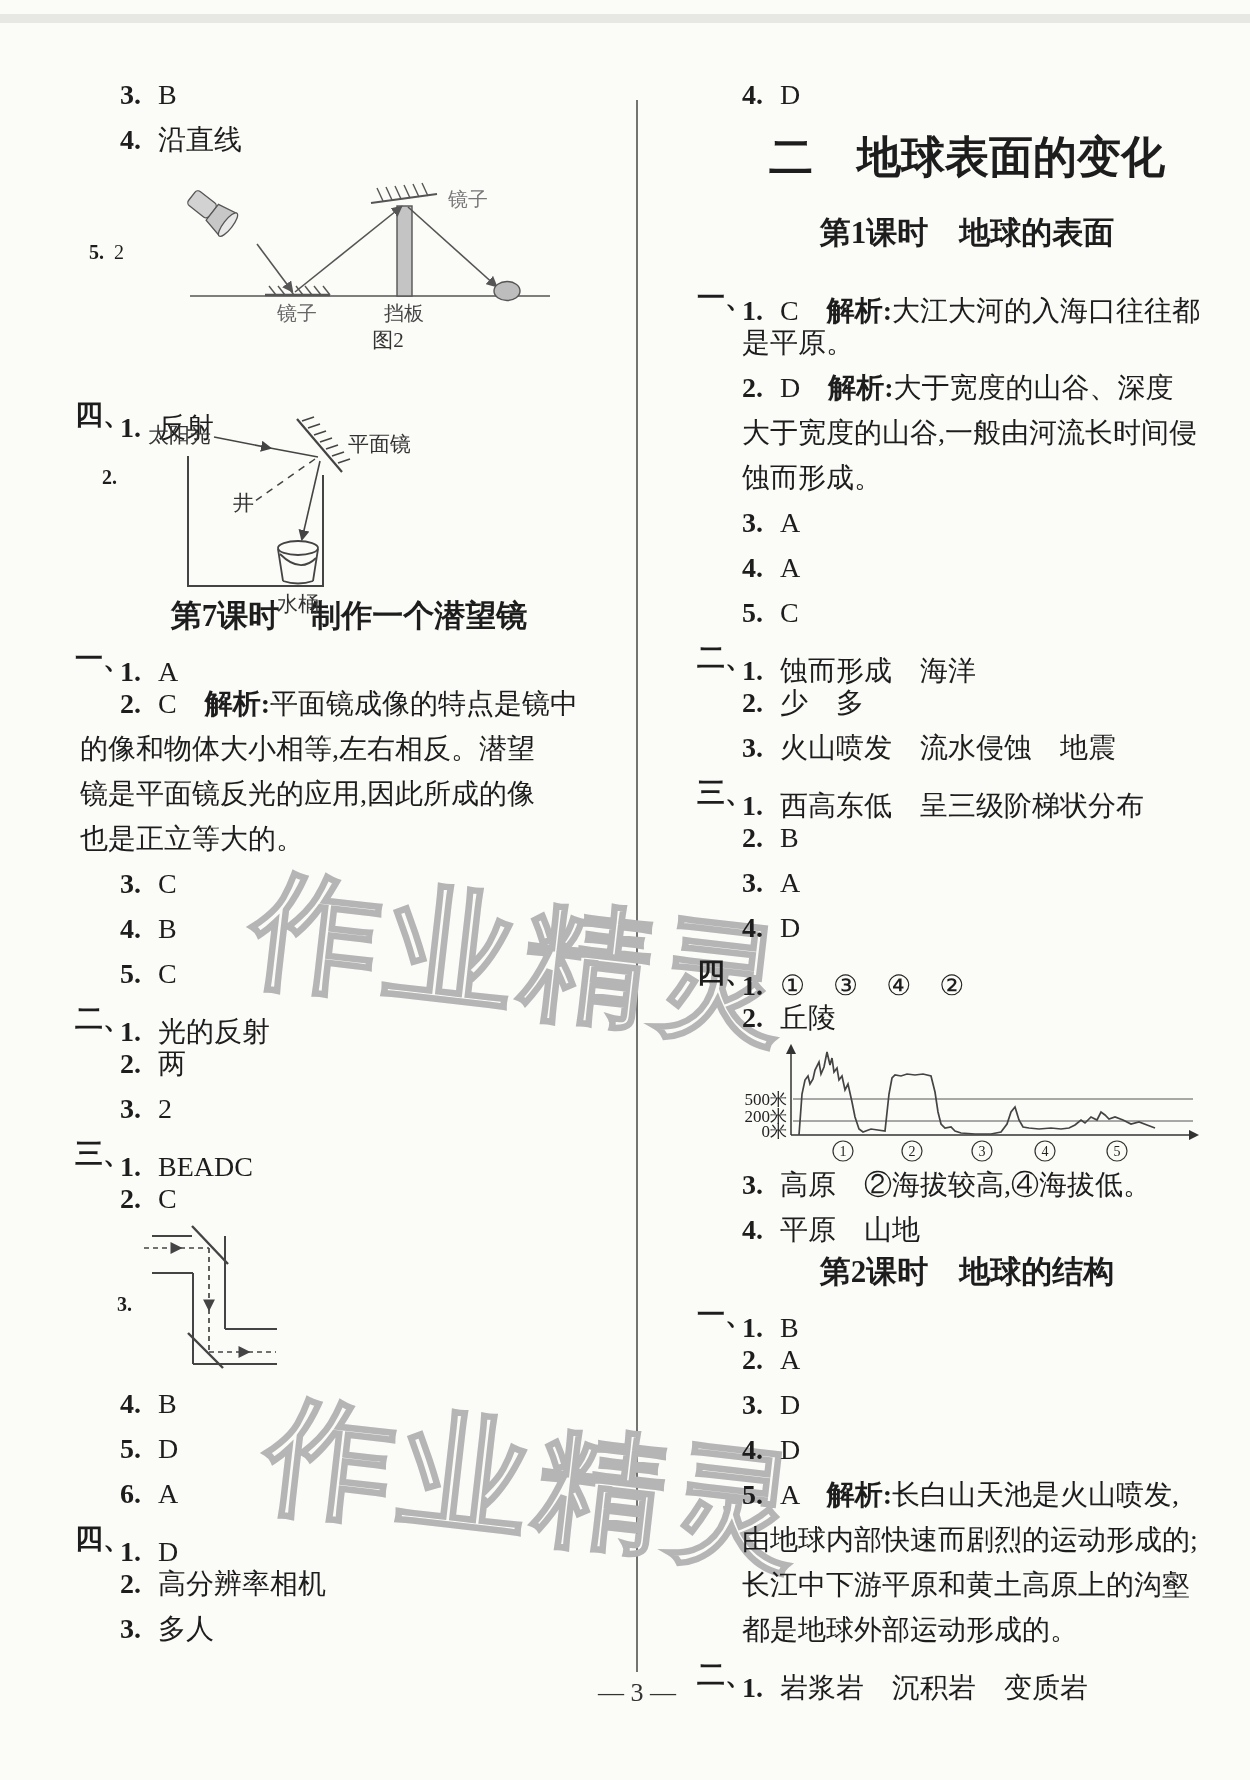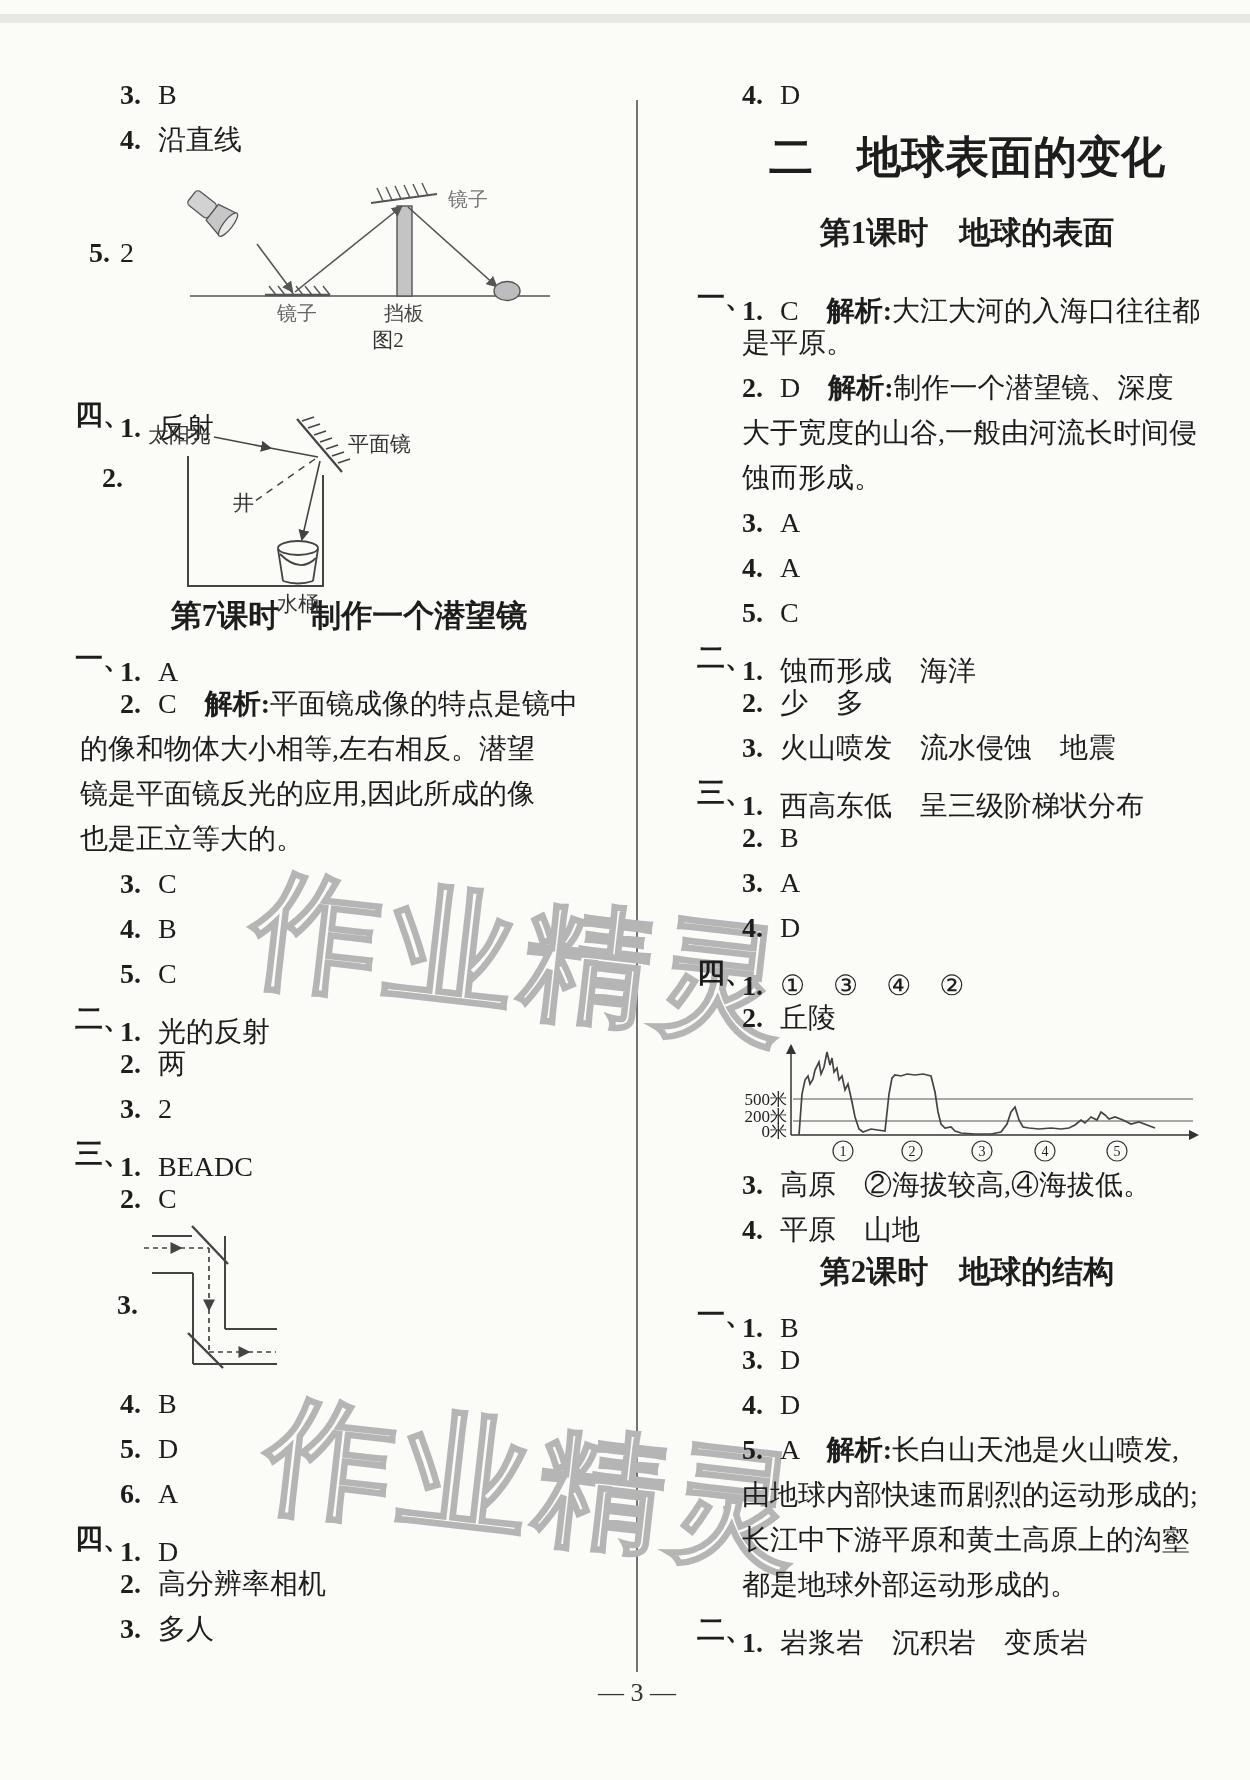--- a/index.html
+++ b/index.html
@@ -25,7 +25,7 @@
   .fig-2{height:187px;}
   .fig-3{height:150px;}
   .fig-4{height:130px;}
-  .hang{position:absolute;left:14px;height:45px;line-height:45px;font-size:28px;}
+  .hang{position:absolute;left:14px;height:45px;line-height:45px;font-size:20px;}
   .hang .n{font-weight:bold;margin-right:10px;}
   .mt8{margin-top:8px;}
   .mt10{margin-top:10px;}

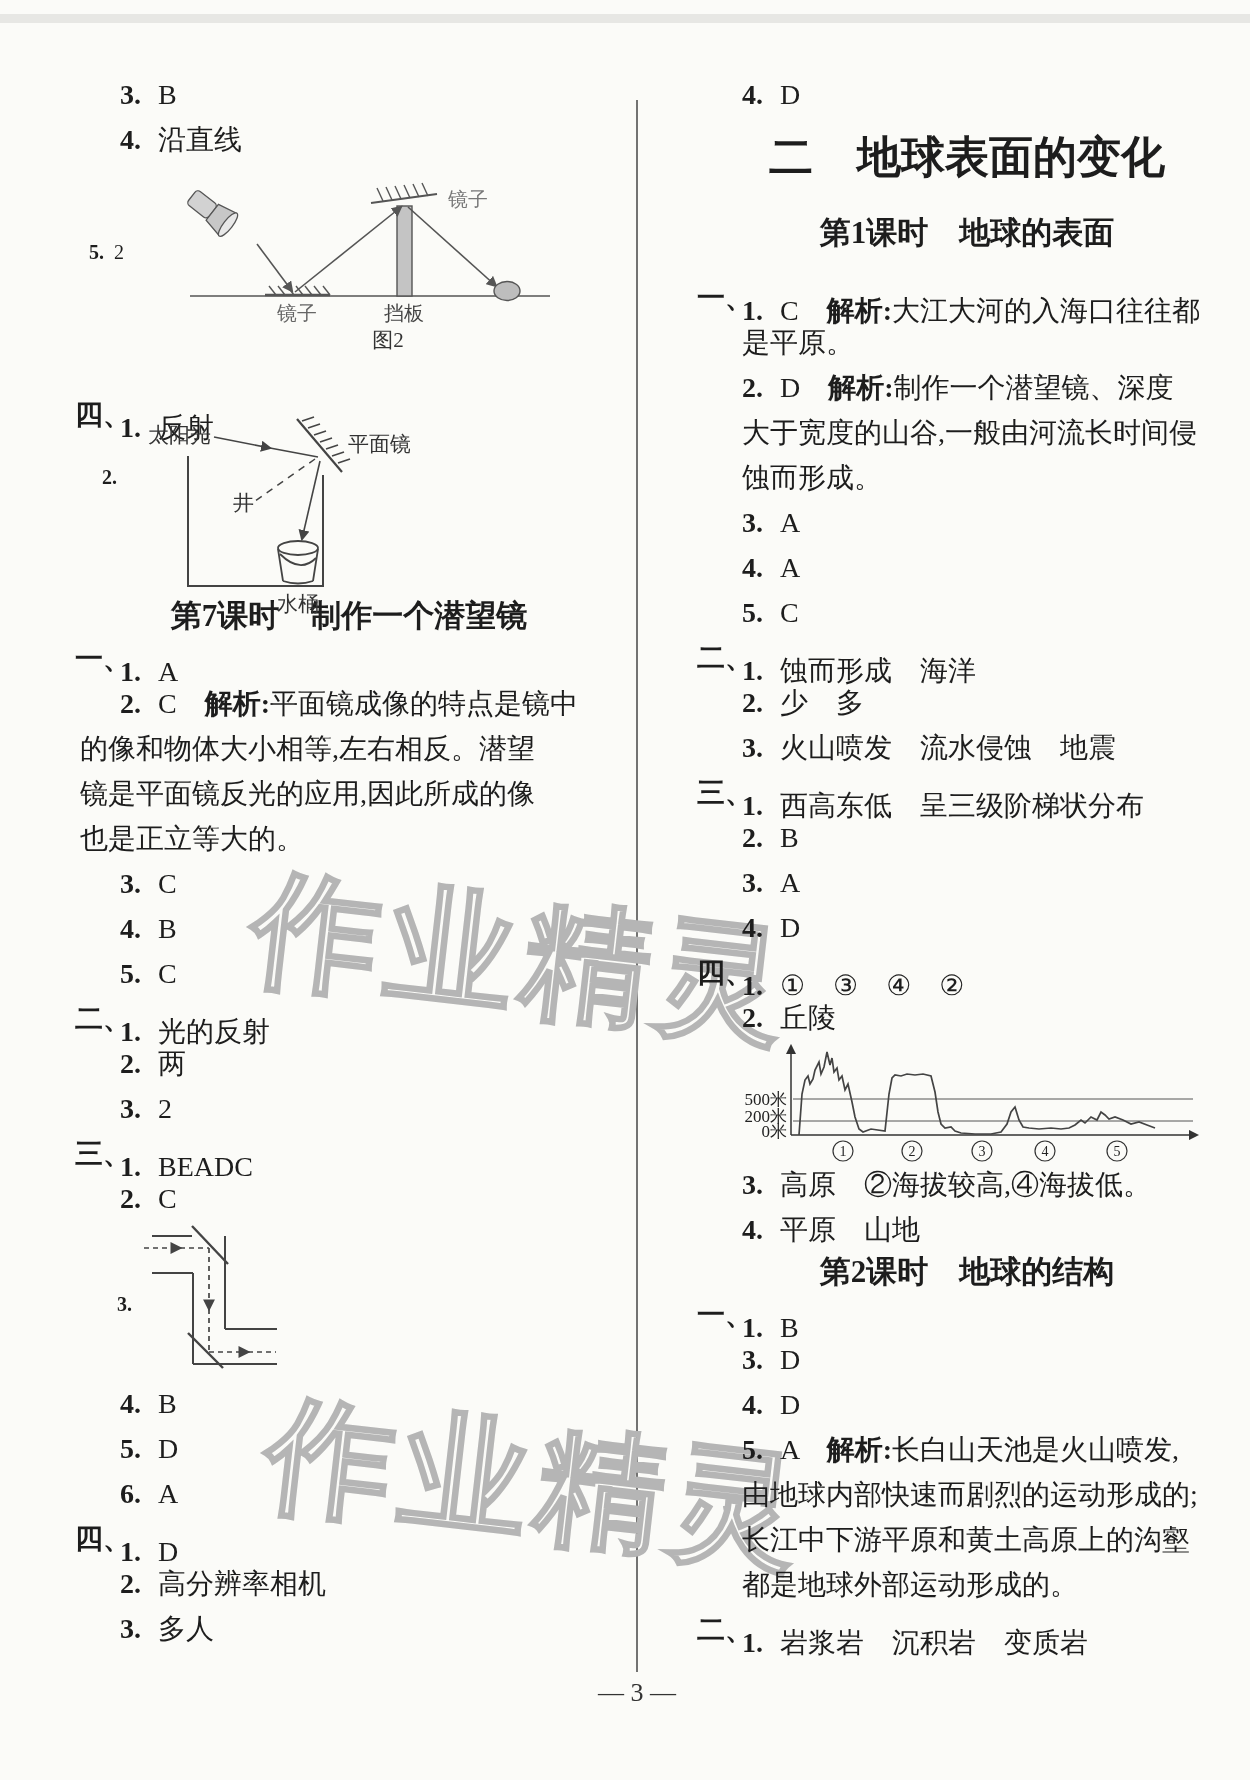--- a/index.html
+++ b/index.html
@@ -230,7 +230,7 @@
     <div class="mt8">
         <div class="line"><span class="m">一、</span><span class="n">1.</span><span>C　</span><span class="b">解析:</span><span>大江大河的入海口往往都</span></div>
         <div class="line wrap"><span>是平原。</span></div>
-        <div class="line sub"><span class="n">2.</span><span>D　</span><span class="b">解析:</span><span>制作一个潜望镜、深度</span></div>
+        <div class="line sub"><span class="n">2.</span><span>D　</span><span class="b">解析:</span><span>大于宽度的山谷、深度</span></div>
         <div class="line wrap"><span>大于宽度的山谷,一般由河流长时间侵</span></div>
         <div class="line wrap"><span>蚀而形成。</span></div>
         <div class="line sub"><span class="n">3.</span><span>A</span></div>

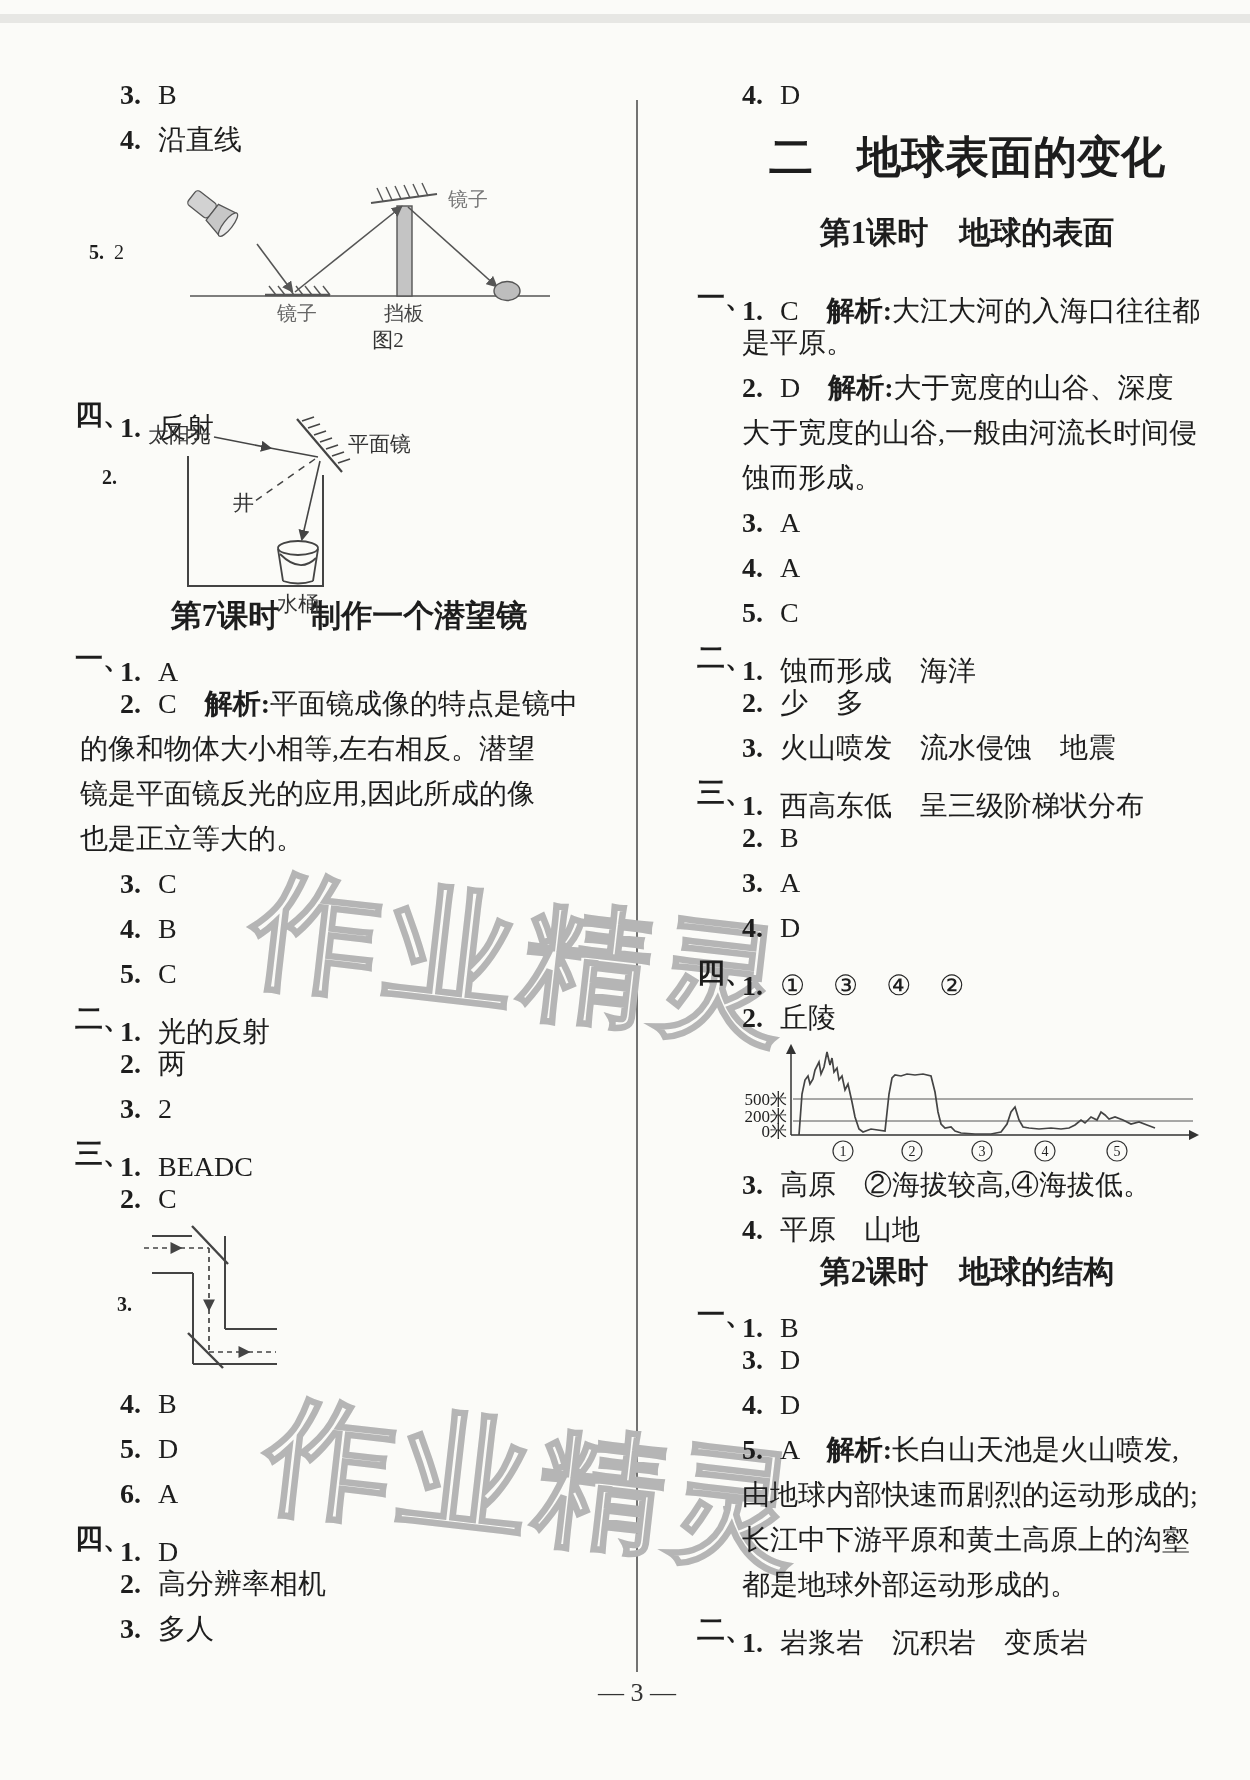--- a/index.html
+++ b/index.html
@@ -295,6 +295,7 @@
 
     <div>
         <div class="line"><span class="m">一、</span><span class="n">1.</span><span>B</span></div>
+        <div class="line sub"><span class="n">2.</span><span>A</span></div>
         <div class="line sub"><span class="n">3.</span><span>D</span></div>
         <div class="line sub"><span class="n">4.</span><span>D</span></div>
         <div class="line sub"><span class="n">5.</span><span>A　</span><span class="b">解析:</span><span>长白山天池是火山喷发,</span></div>

